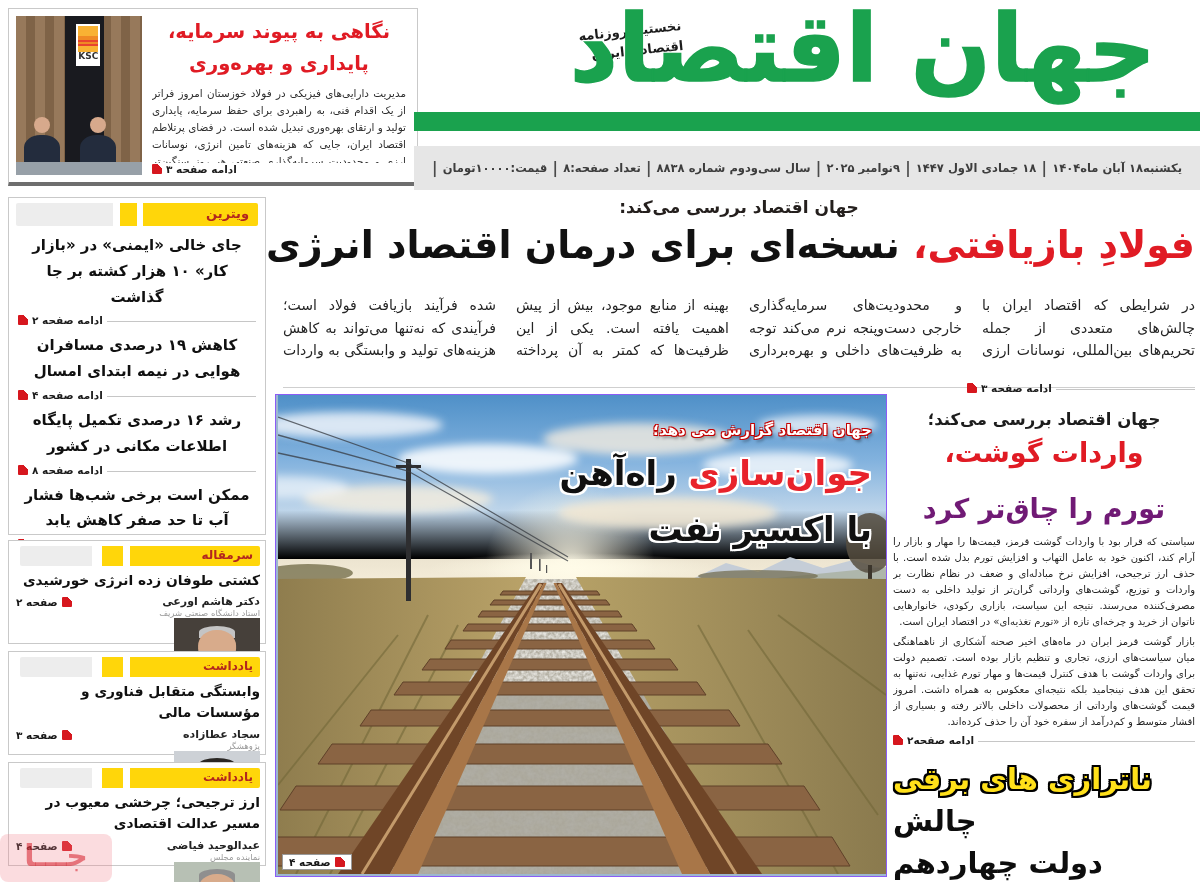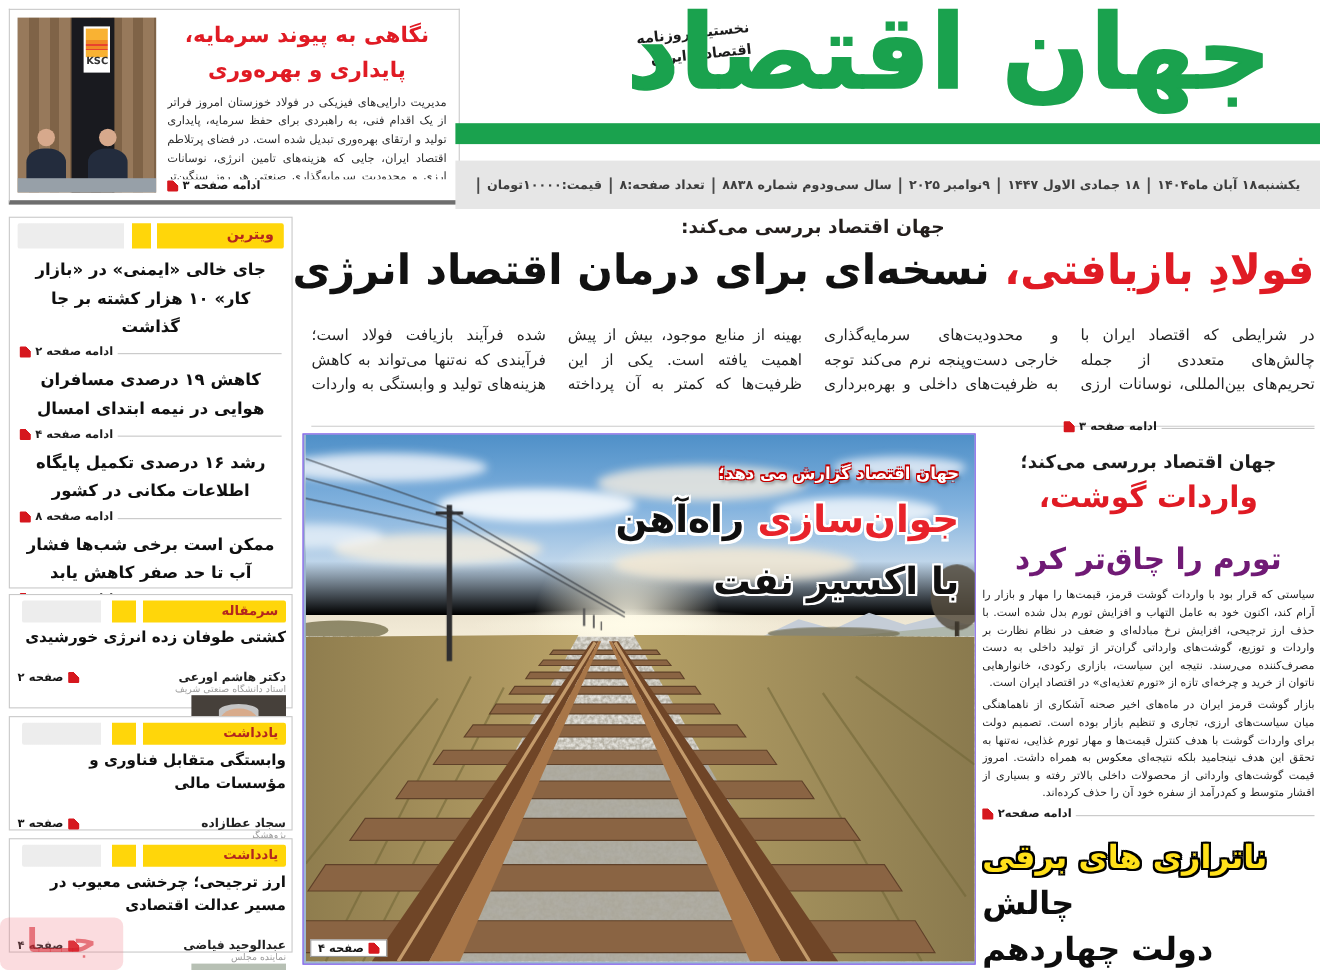--- a/index.html
+++ b/index.html
@@ -77,7 +77,7 @@
   .card .bar{height:20px;background:linear-gradient(90deg,#ededed 0 30%,#ffffff 30% 34%,#ffd60a 34% 43%,#ffffff 43% 46%,#ffd60a 46% 100%);}
   .card .bar .lbl{font-size:12px;top:2px;right:7px;}
   .c-title{margin-top:4px;font-size:13.8px;font-weight:bold;line-height:1.55;text-align:right;color:#101010;max-height:44px;overflow:hidden;}
-  .c-author{margin-top:18px;font-size:11px;font-weight:bold;color:#222;text-align:right;}
+  .c-author{margin-top:4px;font-size:11px;font-weight:bold;color:#222;text-align:right;}
   .c-role{font-size:8.5px;color:#9a9a9a;text-align:right;}
   .card .pageref{position:absolute;left:2px;bottom:10px;}
   .cphoto{flex:0 0 86px;width:86px;position:relative;overflow:hidden;}

